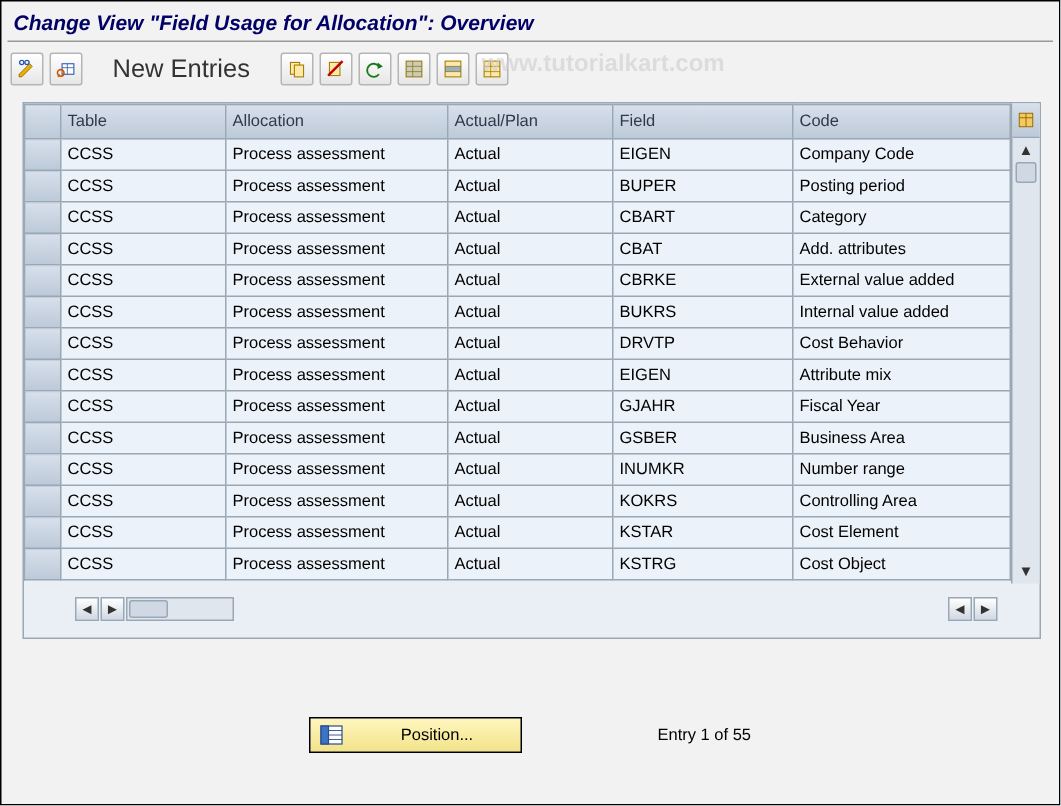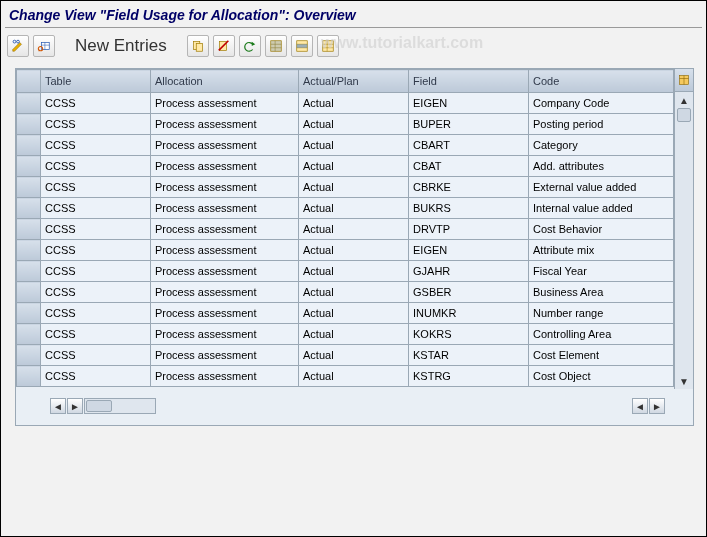--- a/index.html
+++ b/index.html
@@ -437,6 +437,21 @@
     </div>
   </div>
 
+  <div class="footer">
+    <div class="pos-btn">
+      <span class="icon">
+        <svg width="16" height="16" viewBox="0 0 16 16">
+          <rect x="1" y="2" width="14" height="12" fill="#fff" stroke="#2a4b8d" stroke-width="0.8"></rect>
+          <rect x="1" y="2" width="5" height="12" fill="#3a74c4" stroke="#2a4b8d" stroke-width="0.8"></rect>
+          <line x1="6" y1="5" x2="15" y2="5" stroke="#2a4b8d" stroke-width="0.6"></line>
+          <line x1="6" y1="8" x2="15" y2="8" stroke="#2a4b8d" stroke-width="0.6"></line>
+          <line x1="6" y1="11" x2="15" y2="11" stroke="#2a4b8d" stroke-width="0.6"></line>
+        </svg>
+      </span>
+      <span class="lbl">Position...</span>
+    </div>
+    <span class="entry-text">Entry 1 of 55</span>
+  </div>
 
 </div>
 

